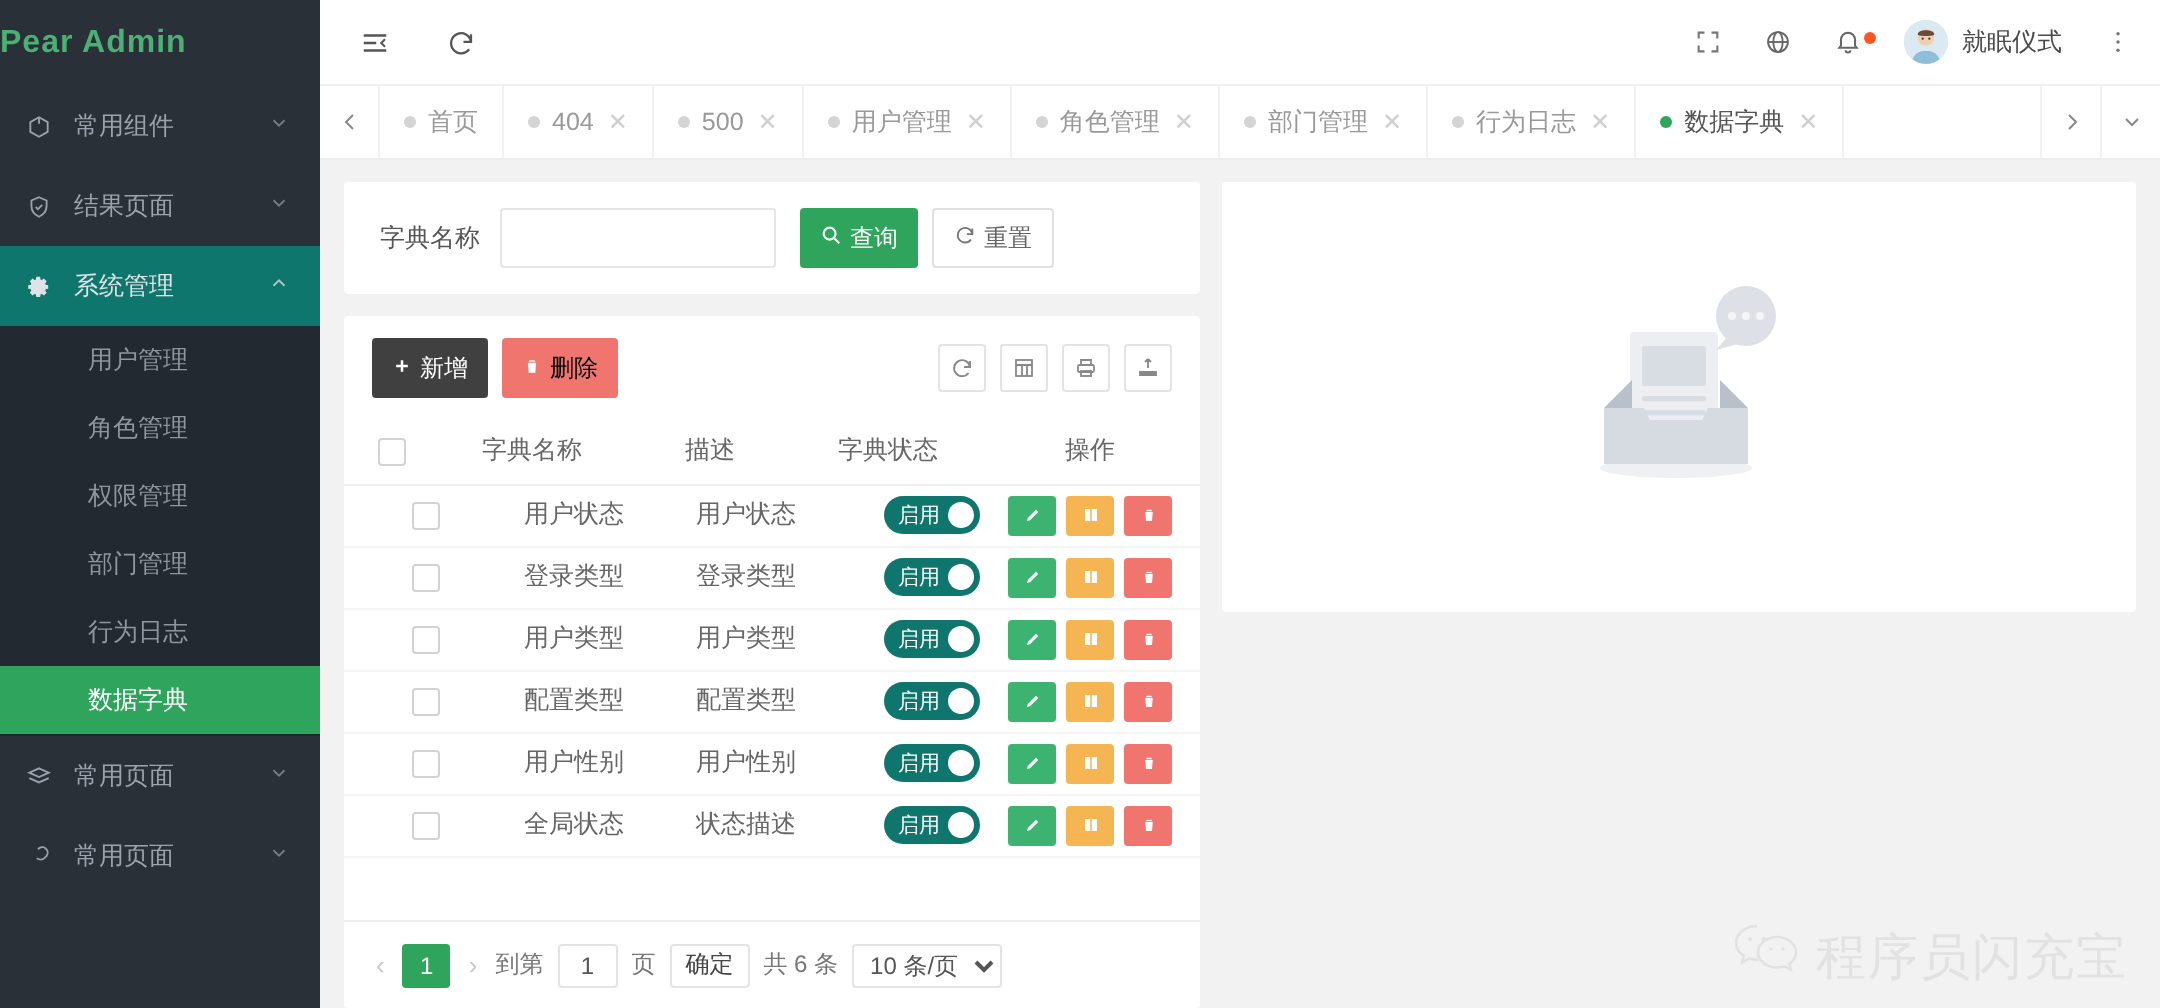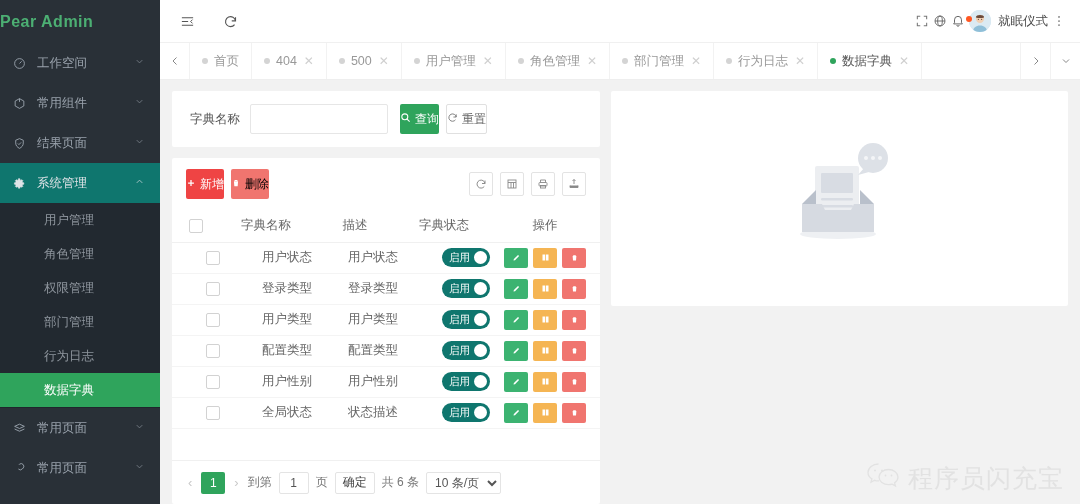--- a/index.html
+++ b/index.html
@@ -53,7 +53,7 @@
   }
   .topbar .left-tools { display: flex; align-items: center; gap: 28px; }
   .topbar .spacer { flex: 1; }
-  .topbar .right-tools { display: flex; align-items: center; gap: 4px; }
+  .topbar .right-tools { display: flex; align-items: center; gap: 21px; }
   .tb-icon { cursor: pointer; display:flex; align-items:center; position: relative; }
   .bell-dot {
     position: absolute; right: -7px; top: 2px; width: 6px; height: 6px;

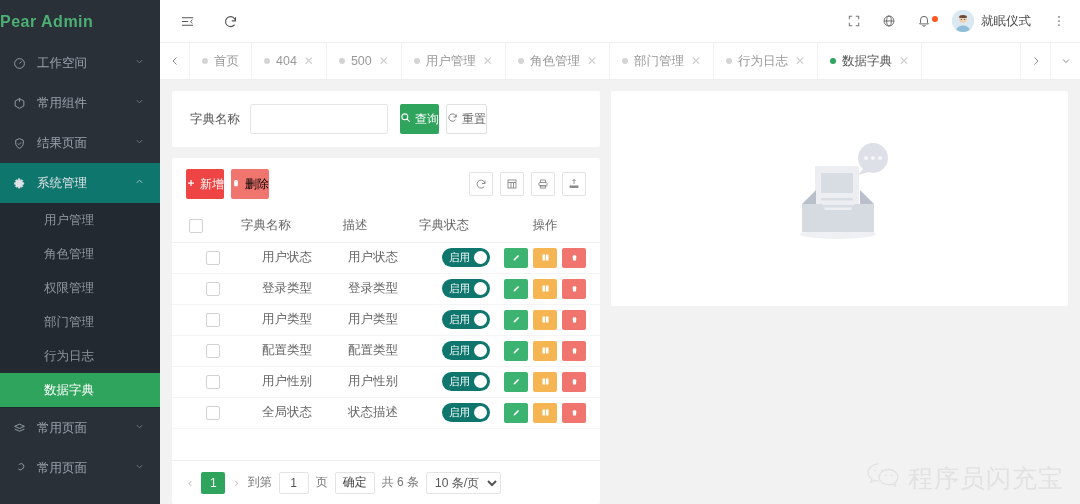--- a/index.html
+++ b/index.html
@@ -203,20 +203,6 @@
   <aside class="sidebar">
     <div class="brand">Pear Admin</div>
 
-    <div class="nav-item">
-      <span class="ic">
-        <svg width="13" height="13" viewBox="0 0 24 24" fill="none" stroke="#9aa3ad" stroke-width="1.7">
-            <circle cx="12" cy="12" r="9"></circle>
-            <path d="M12 12l4-4"></path>
-          </svg>
-      </span>
-      <span class="lbl">工作空间</span>
-      <span class="arr">
-        <svg width="11" height="11" viewBox="0 0 24 24" fill="none" stroke="#8d959e" stroke-width="2">
-            <path d="M6 9l6 6 6-6"></path>
-          </svg>
-      </span>
-    </div>
 
     <div class="nav-item">
       <span class="ic">

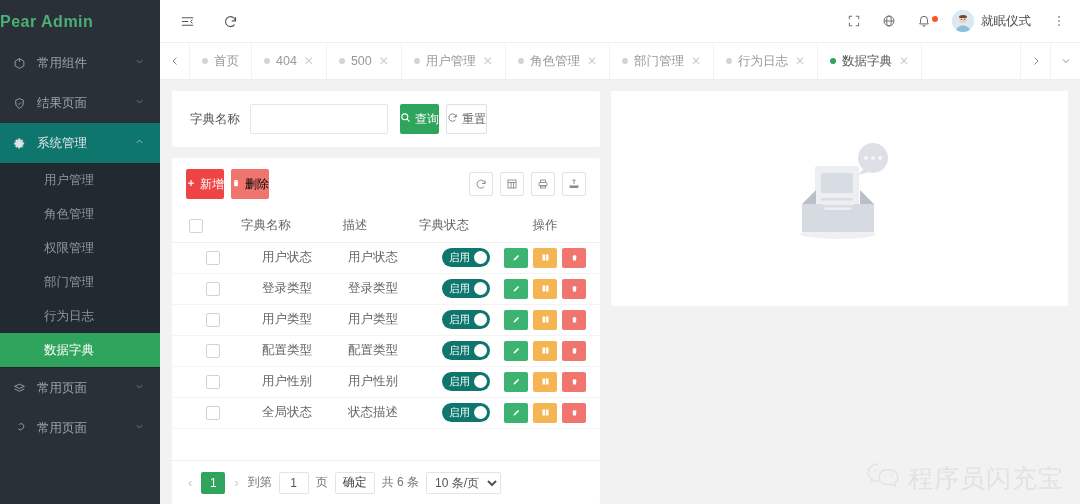--- a/index.html
+++ b/index.html
@@ -108,7 +108,7 @@
   }
   .btn {
     height: 30px; border: none; border-radius: 2px; cursor: pointer;
-    font-size: 12px; padding: 0 0; display: inline-flex; align-items: center; gap: 4px;
+    font-size: 12px; padding: 0 10px; display: inline-flex; align-items: center; gap: 4px;
     font-family: inherit; white-space: nowrap;
   }
   .btn-green { background: #2FA45C; color: #fff; }

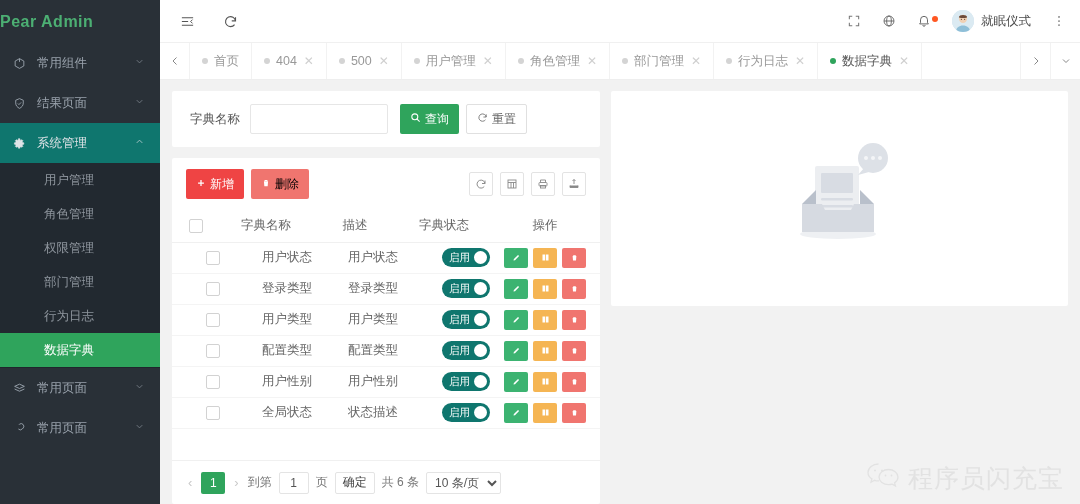--- a/index.html
+++ b/index.html
@@ -114,7 +114,7 @@
   .btn-green { background: #2FA45C; color: #fff; }
   .btn-ghost { background: #fff; color: #666; border: 1px solid #e0e0e0; }
   .btn-red { background: #F0756F; color: #000000; }
-  .btn-green-solid { background: #ef4444; color: #fff; justify-content: flex-end; }
+  .btn-green-solid { background: #404040; color: #fff; justify-content: flex-end; }
   .search-actions { display: flex; gap: 7px; margin-left: 12px; }
 
   

